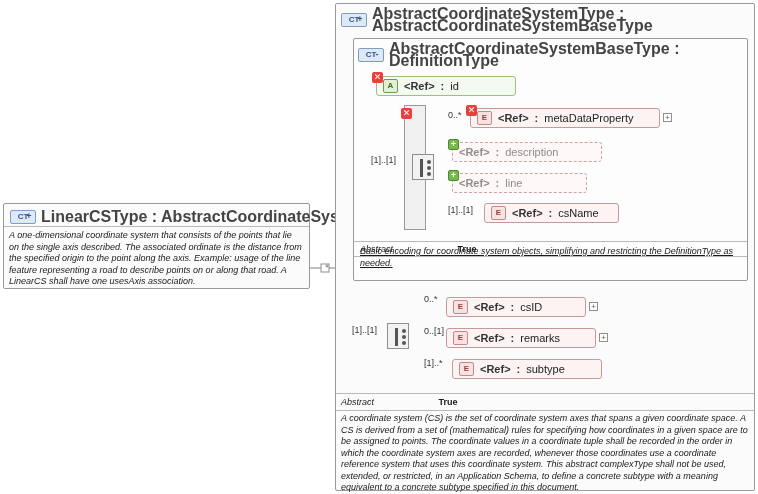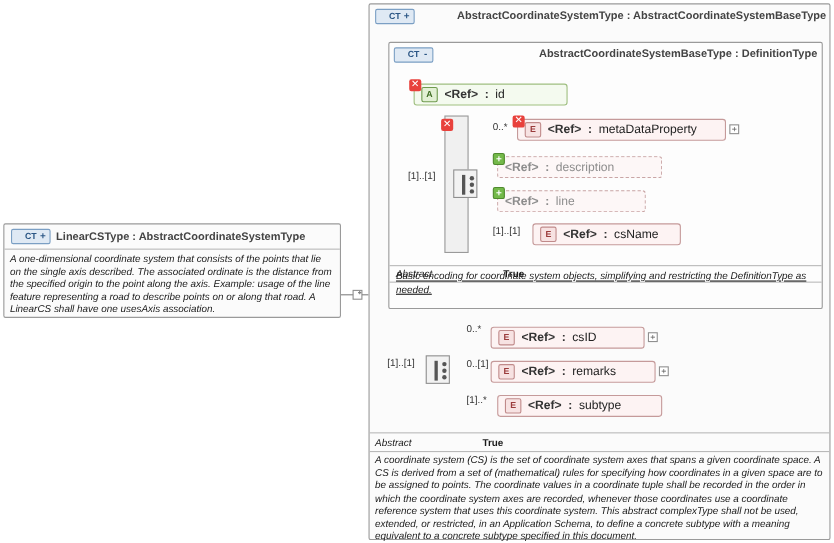--- a/index.html
+++ b/index.html
@@ -67,7 +67,7 @@
     position: relative;
   }
   .badge-ct {
-    width: 36px; height: 14px;
+    width: 26px; height: 14px;
     border: 1px solid #7b9fc4;
     background: #dfe9f4;
     color: #2b5685;

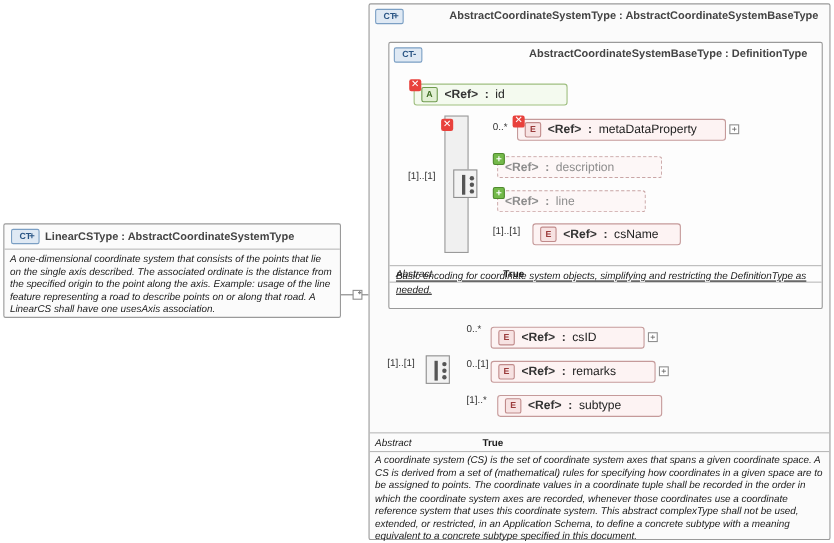--- a/index.html
+++ b/index.html
@@ -46,10 +46,9 @@
     white-space: nowrap;
   }
   .ct-title {
-    font-size: 10px;
+    font-size: 16px;
     font-weight: bold;
     color: #444444;
-    text-align: right;
   }
   .ct-title .sep { font-weight: bold; color:#444; }
   .ct-title .base { font-weight: bold; color:#444; }

